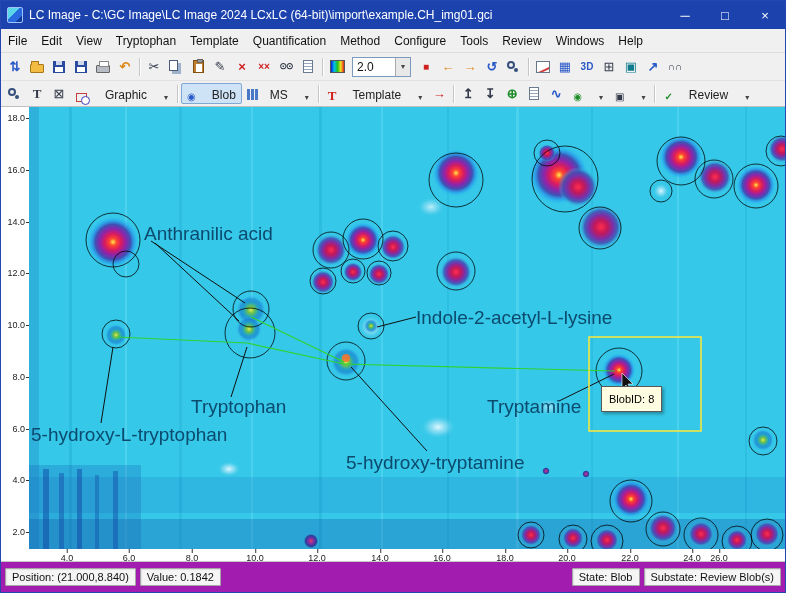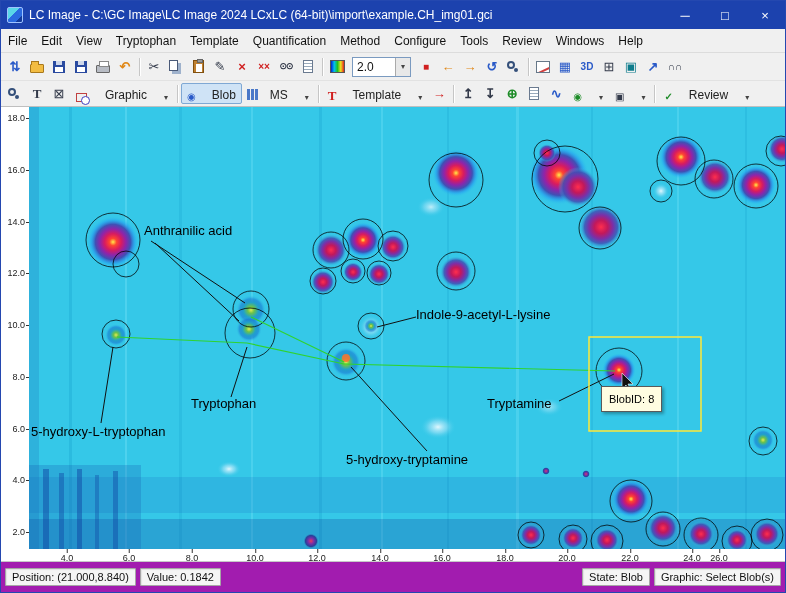--- a/index.html
+++ b/index.html
@@ -65,7 +65,7 @@
   .xtick{position:absolute;top:4px;transform:translateX(-50%);font-size:9px;color:#222}
   .xtick::before{content:"";position:absolute;left:50%;top:-4px;width:1px;height:4px;background:#333}
   .plot{position:absolute;left:28px;top:0;width:758px;height:442px;overflow:hidden;background:#35c8e8;box-shadow:inset 0 0 0 1px rgba(0,60,90,.35)}
-  .ann{position:absolute;font-size:13px;color:#000000;white-space:nowrap}
+  .ann{position:absolute;font-size:19px;color:#0c4a6e;white-space:nowrap}
   .tooltip{position:absolute;left:572px;top:279px;background:#fffde1;border:1px solid #5a5a5a;box-shadow:2px 2px 3px rgba(0,0,0,.3);padding:4px 7px;font-size:11px;color:#000;white-space:nowrap;line-height:16px}
 
   

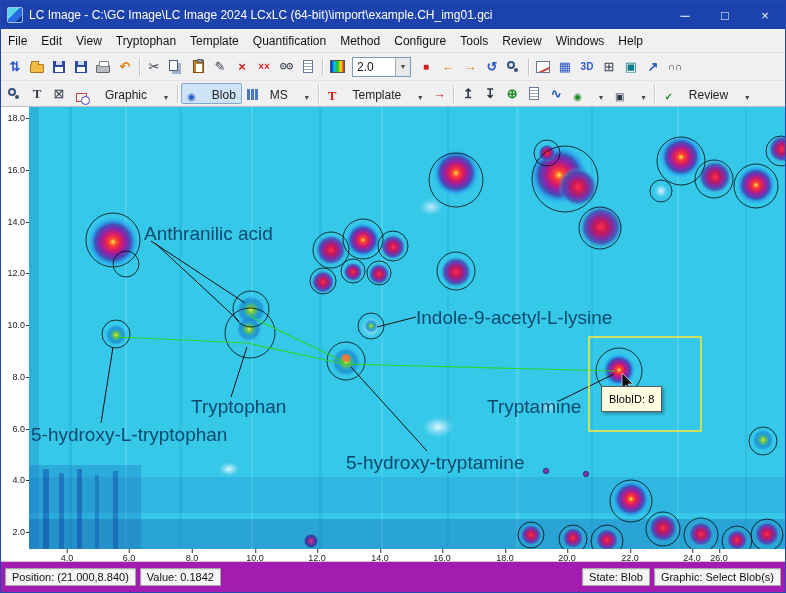--- a/index.html
+++ b/index.html
@@ -445,7 +445,7 @@
       </svg>
 
       <div class="ann" style="left:115px;top:116px">Anthranilic acid</div>
-      <div class="ann" style="left:387px;top:200px">Indole-9-acetyl-L-lysine</div>
+      <div class="ann" style="left:387px;top:200px">Indole-2-acetyl-L-lysine</div>
       <div class="ann" style="left:162px;top:289px">Tryptophan</div>
       <div class="ann" style="left:2px;top:317px">5-hydroxy-L-tryptophan</div>
       <div class="ann" style="left:317px;top:345px">5-hydroxy-tryptamine</div>

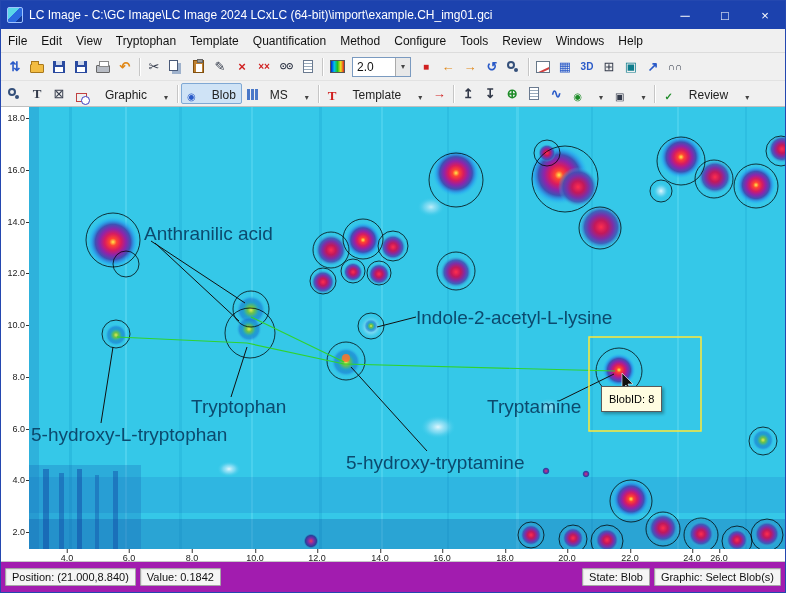--- a/index.html
+++ b/index.html
@@ -477,7 +477,7 @@
     <span class="sbox">Value: 0.1842</span>
     <span class="sspacer"></span>
     <span class="sbox">State: Blob</span>
-    <span class="sbox">Graphic: Select Blob(s)</span>
+    <span class="sbox">Substate: Review Blob(s)</span>
   </div>
 
 </div>

